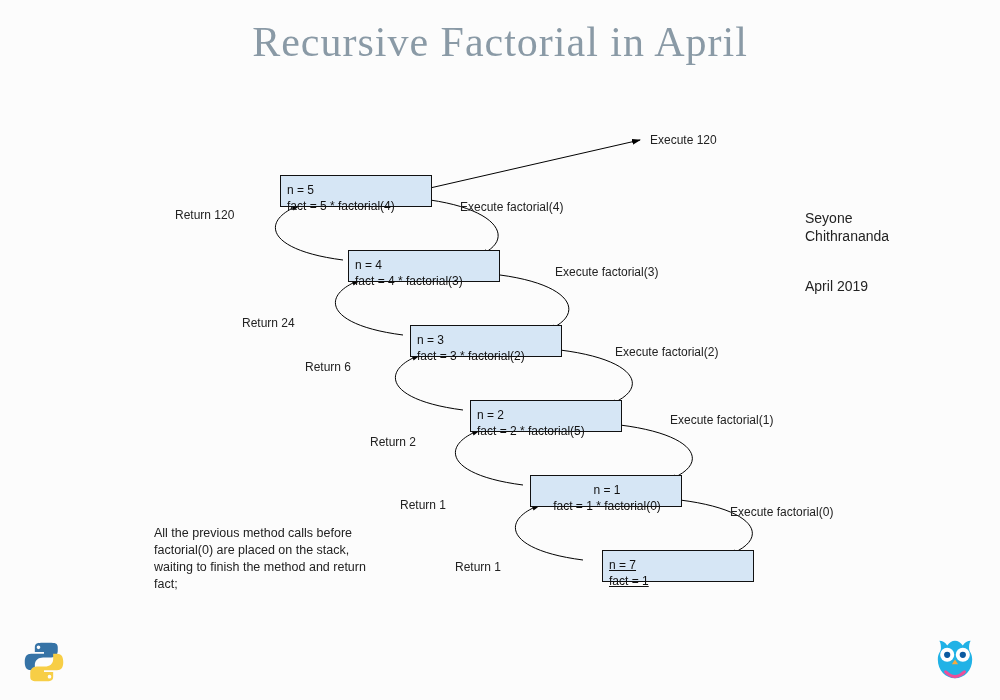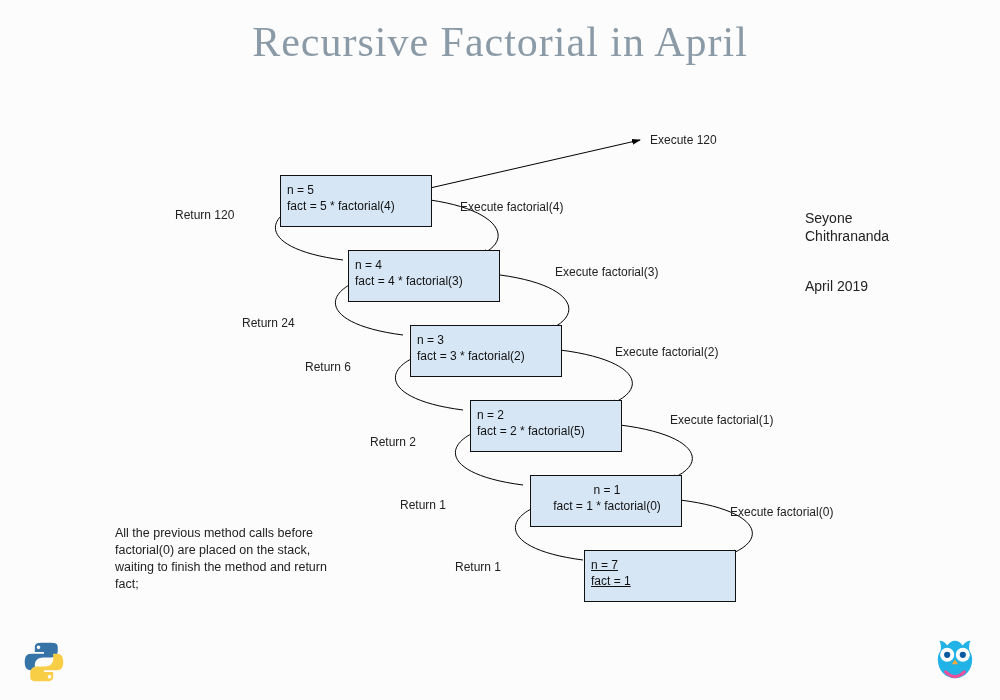--- a/index.html
+++ b/index.html
@@ -27,7 +27,7 @@
   .call-box {
     position: absolute;
     width: 152px;
-    height: 52px;
+    height: 32px;
     background: #d6e6f5;
     border: 1px solid #111;
     font-size: 12px;

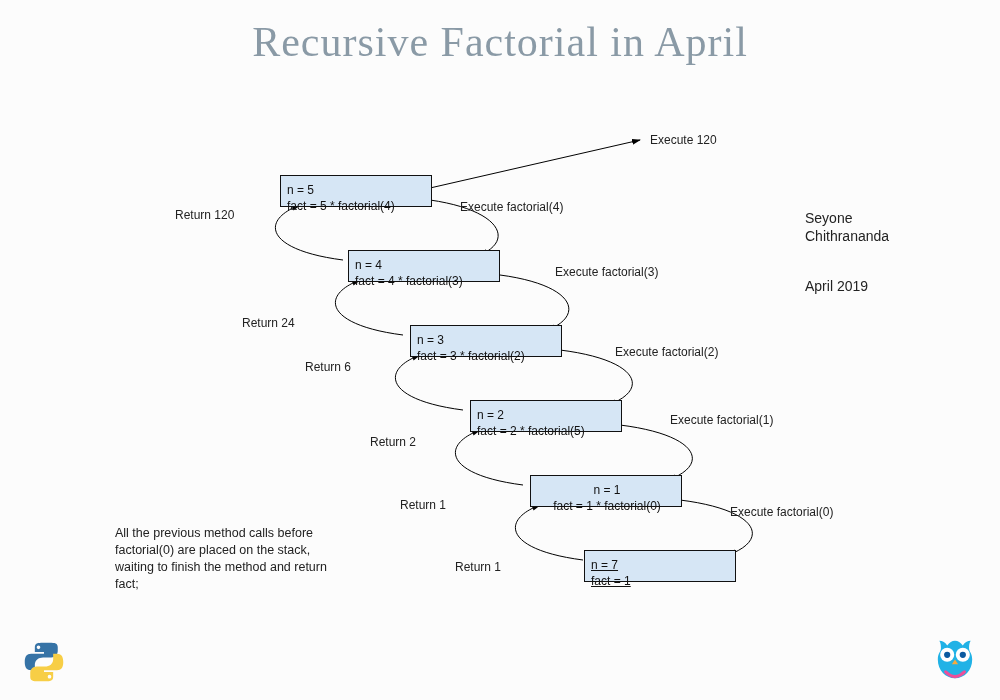--- a/index.html
+++ b/index.html
@@ -49,6 +49,7 @@
     color: #222;
     line-height: 1.35;
     width: 230px;
+    margin-left: 39px;
   }
   .author {
     position: absolute;

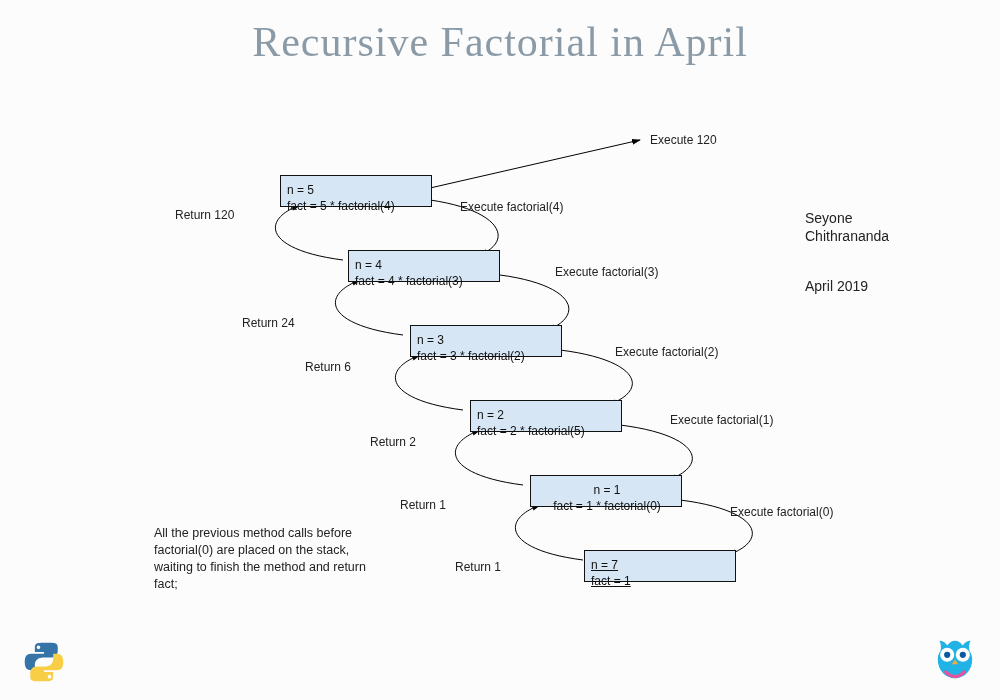--- a/index.html
+++ b/index.html
@@ -131,7 +131,7 @@
     <span class="l1">n = 1</span>
     <span class="l2">fact = 1 * factorial(0)</span>
   </div>
-  <div class="call-box" style="left:584px; top:450px;text-decoration:underline;">
+  <div class="call-box" style="left:602px; top:450px;text-decoration:underline;">
     <span class="l1">n = 7</span>
     <span class="l2">fact = 1</span>
   </div>

